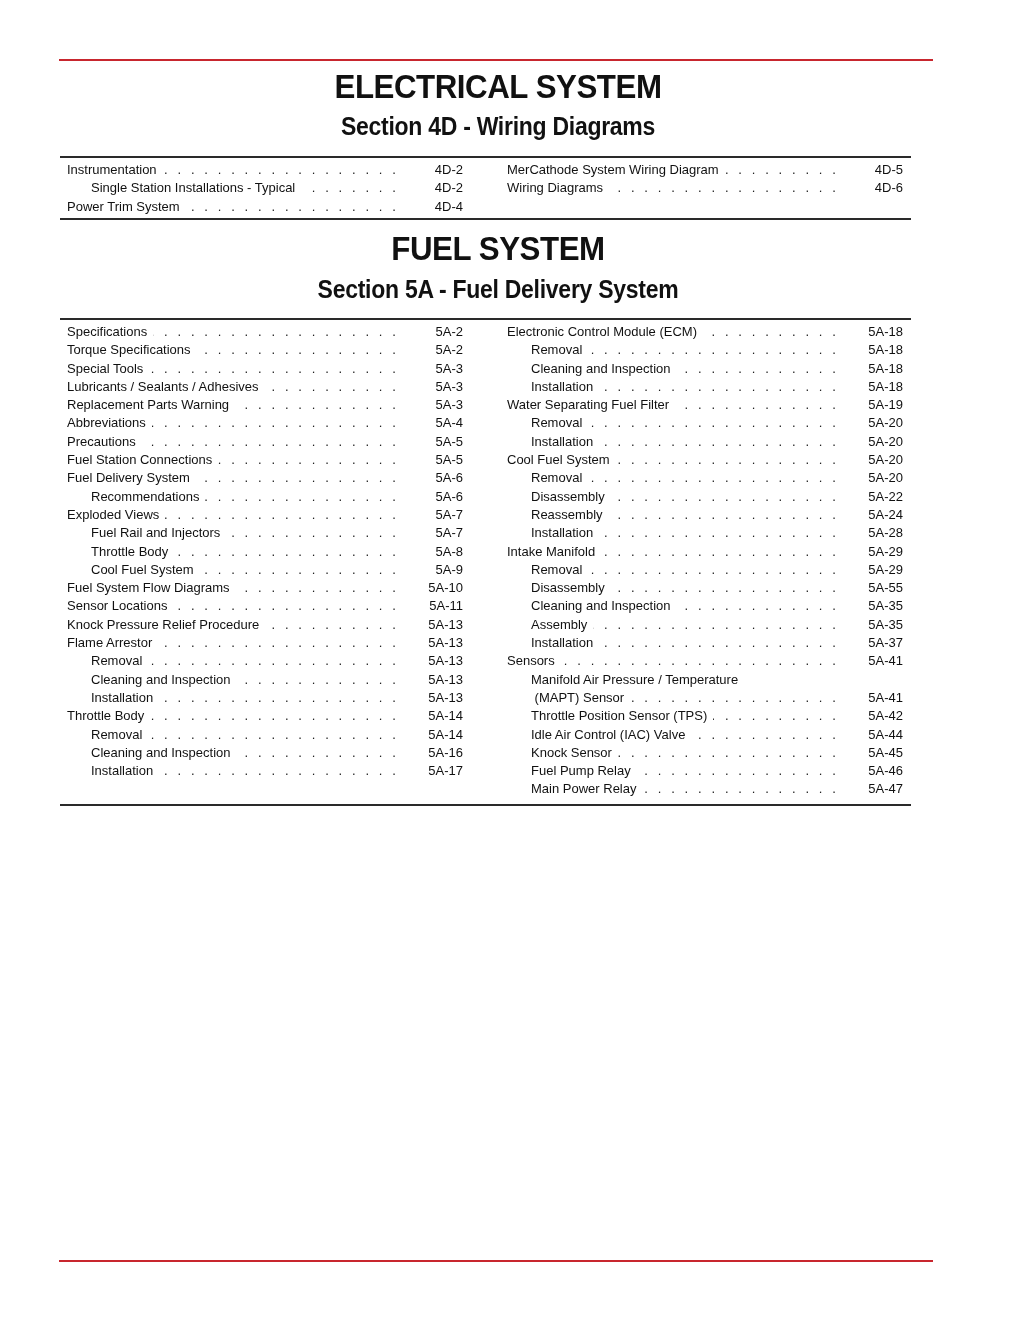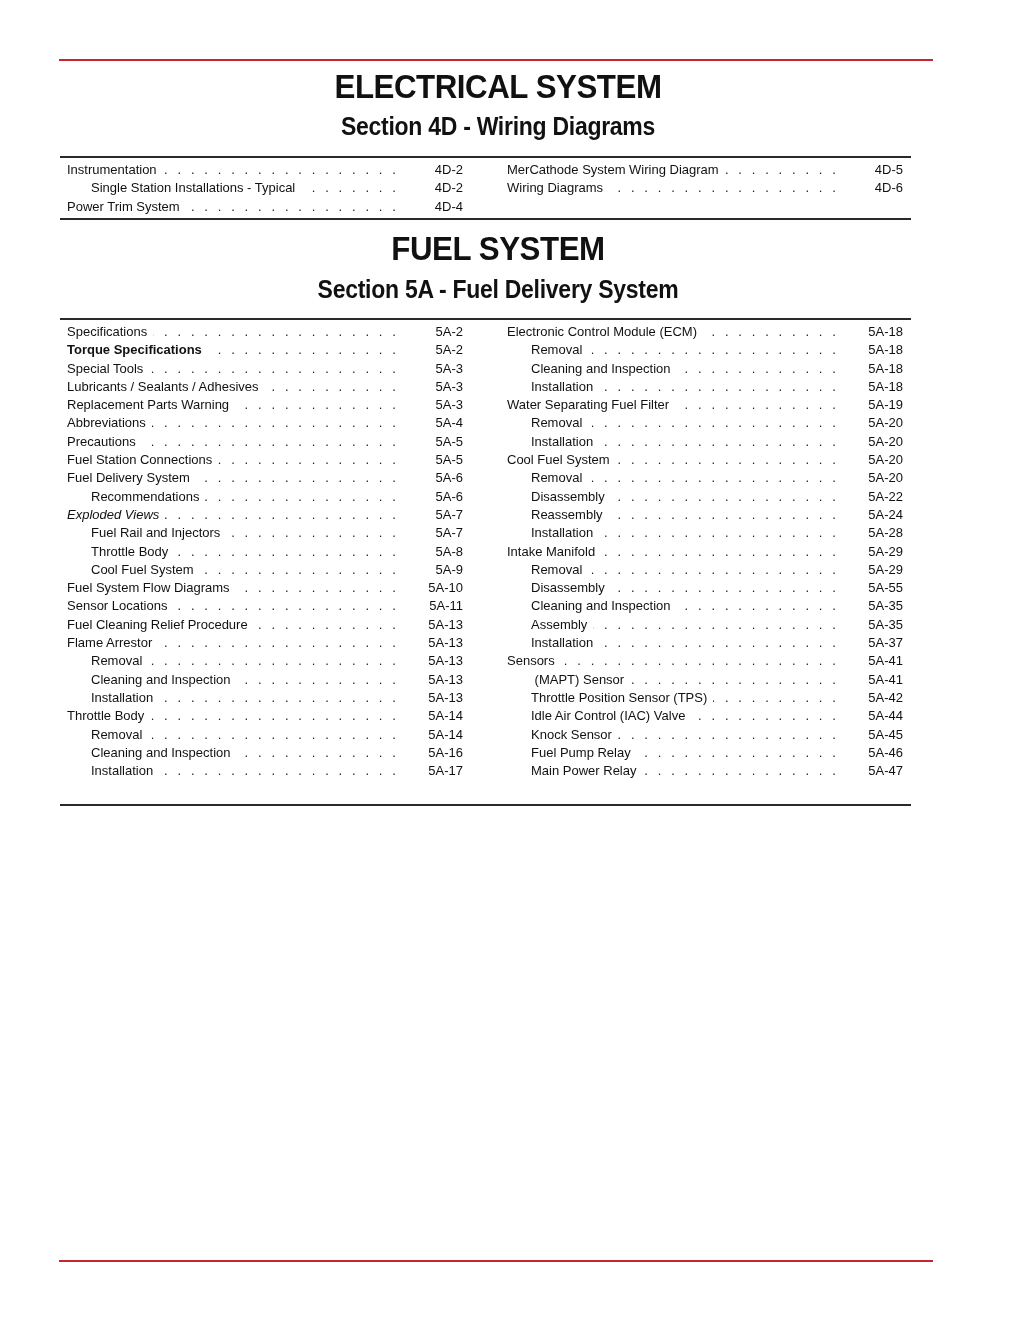--- a/index.html
+++ b/index.html
@@ -84,7 +84,7 @@
         <span class="page">5A-2</span>
       </div>
       <div class="toc-row">
-        <span class="label"><span class="label-bg" style="white-space: pre; font-weight: bold;">Torque Specifications</span></span>
+        <span class="label"><span class="label-bg" style="white-space: pre;">Torque Specifications</span></span>
         <span class="leader" style="left: 0px; right: 64px; text-align: right; direction: rtl;">. . . . . . . . . . . . . . . . . . . . . . . . . . . . . . . . . . . . . . . . . . . . . . . . . . . . . . . . . . . . </span>
         <span class="page">5A-2</span>
       </div>

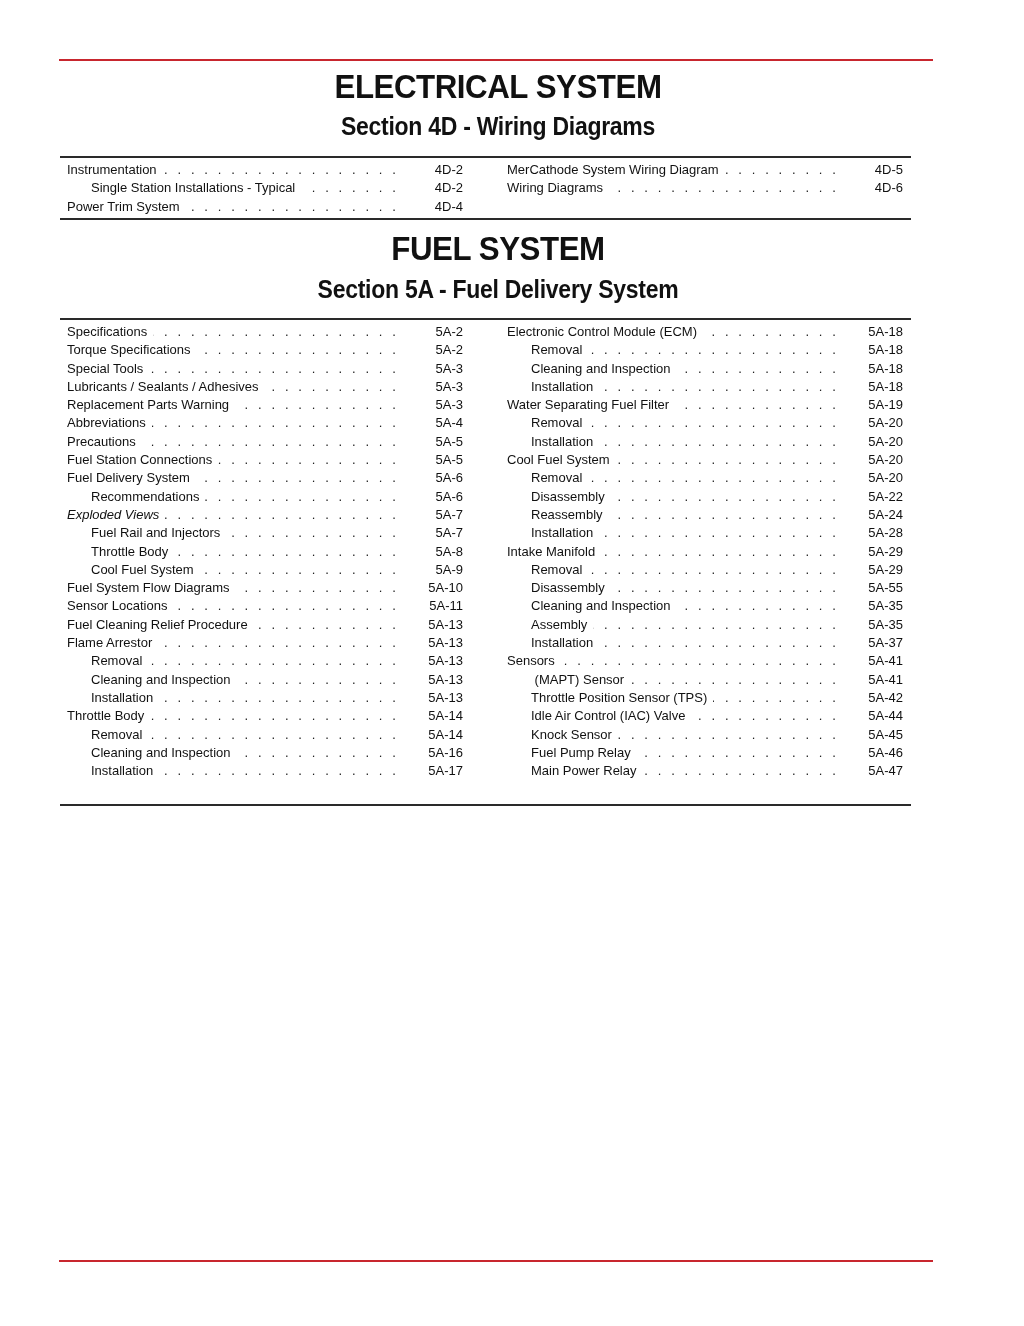--- a/index.html
+++ b/index.html
@@ -129,7 +129,7 @@
         <span class="page">5A-6</span>
       </div>
       <div class="toc-row">
-        <span class="label"><span class="label-bg" style="white-space: pre; font-style: italic;">Exploded Views</span></span>
+        <span class="label"><span class="label-bg" style="white-space: pre;">Exploded Views</span></span>
         <span class="leader" style="left: 0px; right: 64px; text-align: right; direction: rtl;">. . . . . . . . . . . . . . . . . . . . . . . . . . . . . . . . . . . . . . . . . . . . . . . . . . . . . . . . . . . . </span>
         <span class="page">5A-7</span>
       </div>

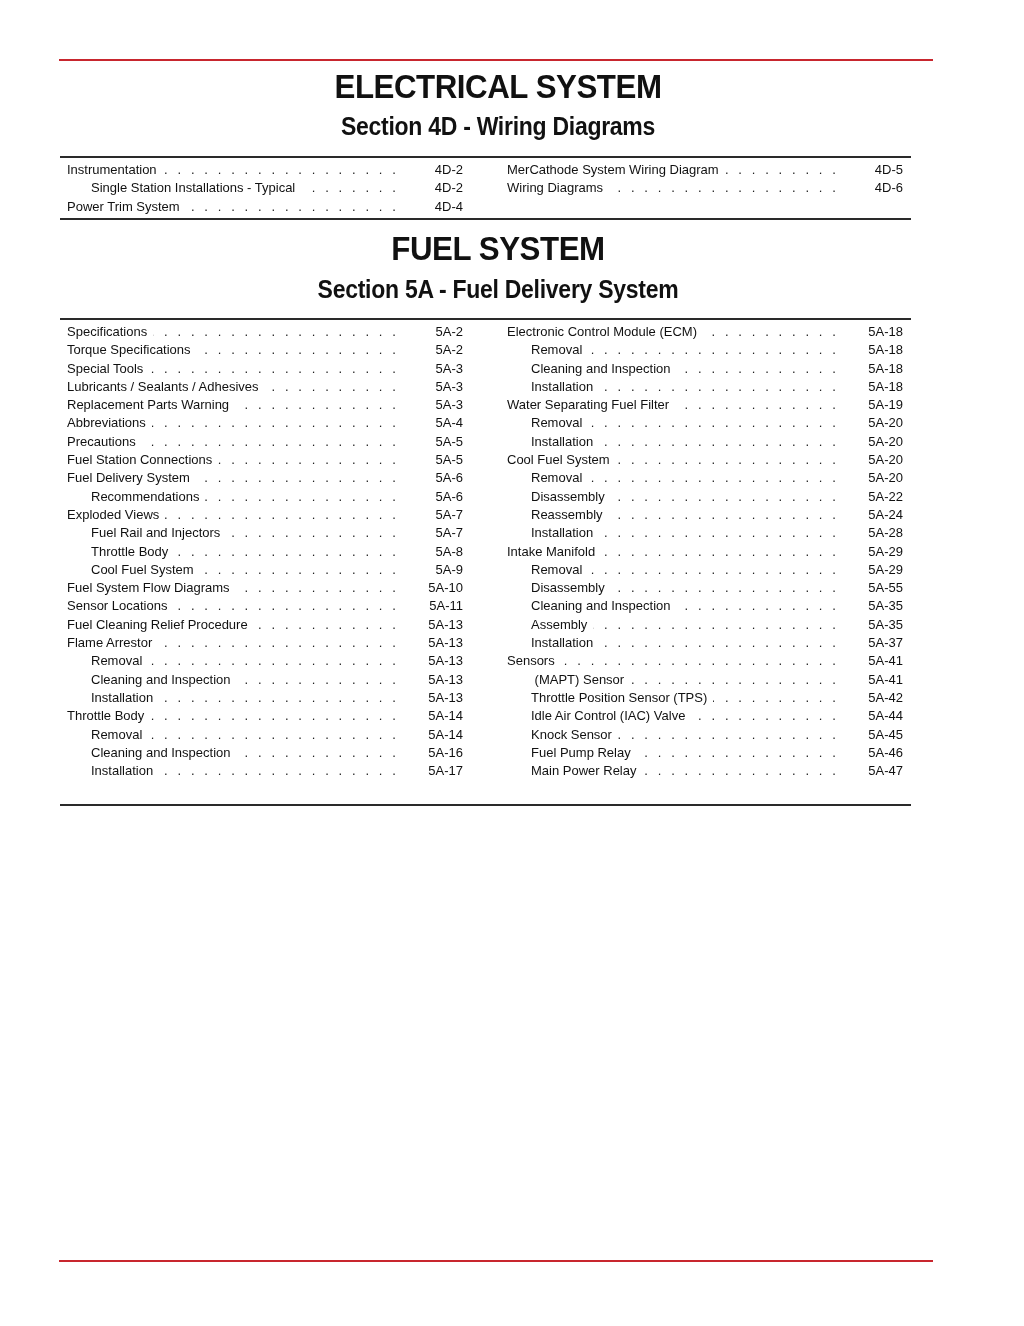--- a/index.html
+++ b/index.html
@@ -159,7 +159,7 @@
         <span class="page">5A-11</span>
       </div>
       <div class="toc-row">
-        <span class="label"><span class="label-bg" style="white-space: pre;">Fuel Cleaning Relief Procedure</span></span>
+        <span class="label"><span class="label-bg" style="white-space: pre;">Knock Pressure Relief Procedure</span></span>
         <span class="leader" style="left: 0px; right: 64px; text-align: right; direction: rtl;">. . . . . . . . . . . . . . . . . . . . . . . . . . . . . . . . . . . . . . . . . . . . . . . . . . . . . . . . . . . . </span>
         <span class="page">5A-13</span>
       </div>

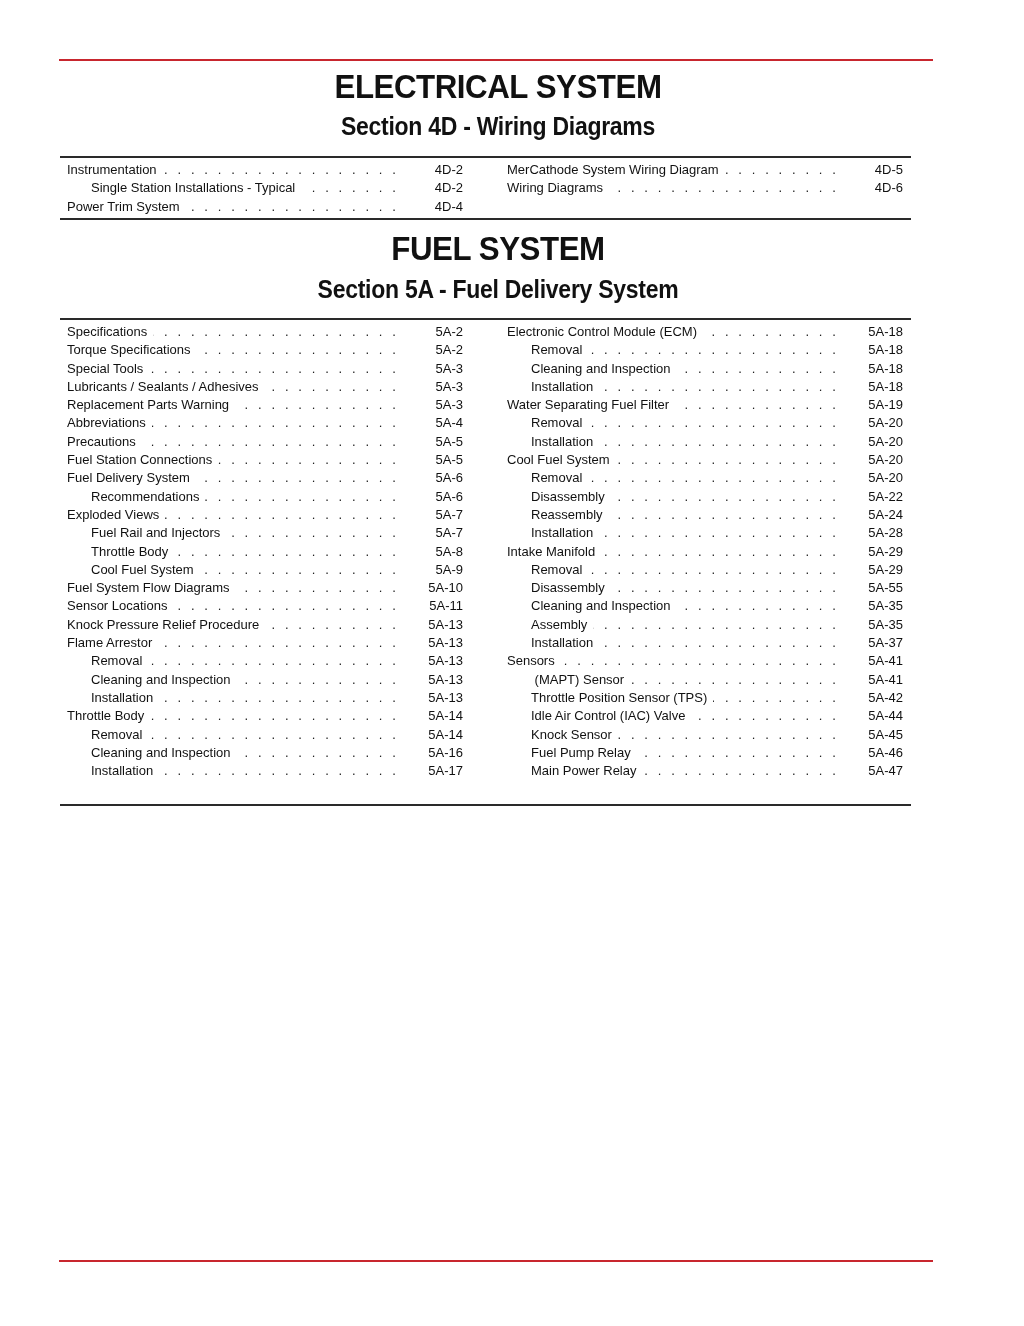--- a/index.html
+++ b/index.html
@@ -301,6 +301,9 @@
         <span class="page">5A-41</span>
       </div>
       <div class="toc-row indent">
+        <span class="label"><span class="label-bg" style="white-space: pre;">Manifold Air Pressure / Temperature</span></span>
+      </div>
+      <div class="toc-row indent">
         <span class="label"><span class="label-bg" style="white-space: pre;"> (MAPT) Sensor</span></span>
         <span class="leader" style="left: 24px; right: 64px; text-align: right; direction: rtl;">. . . . . . . . . . . . . . . . . . . . . . . . . . . . . . . . . . . . . . . . . . . . . . . . . . . . . . . . . . . . </span>
         <span class="page">5A-41</span>

